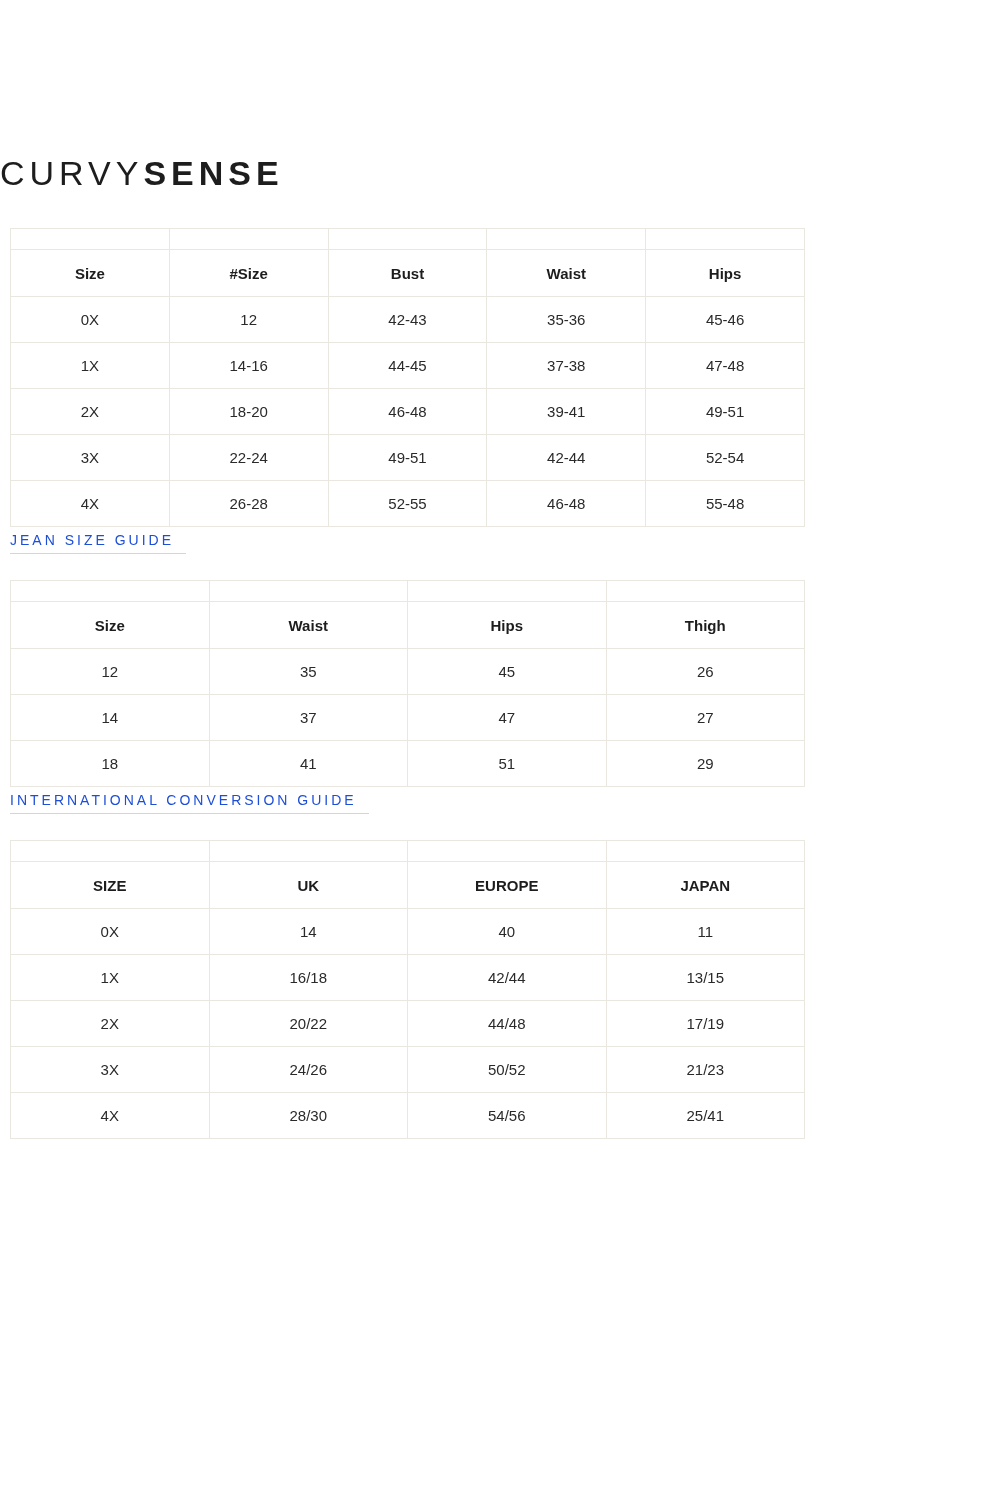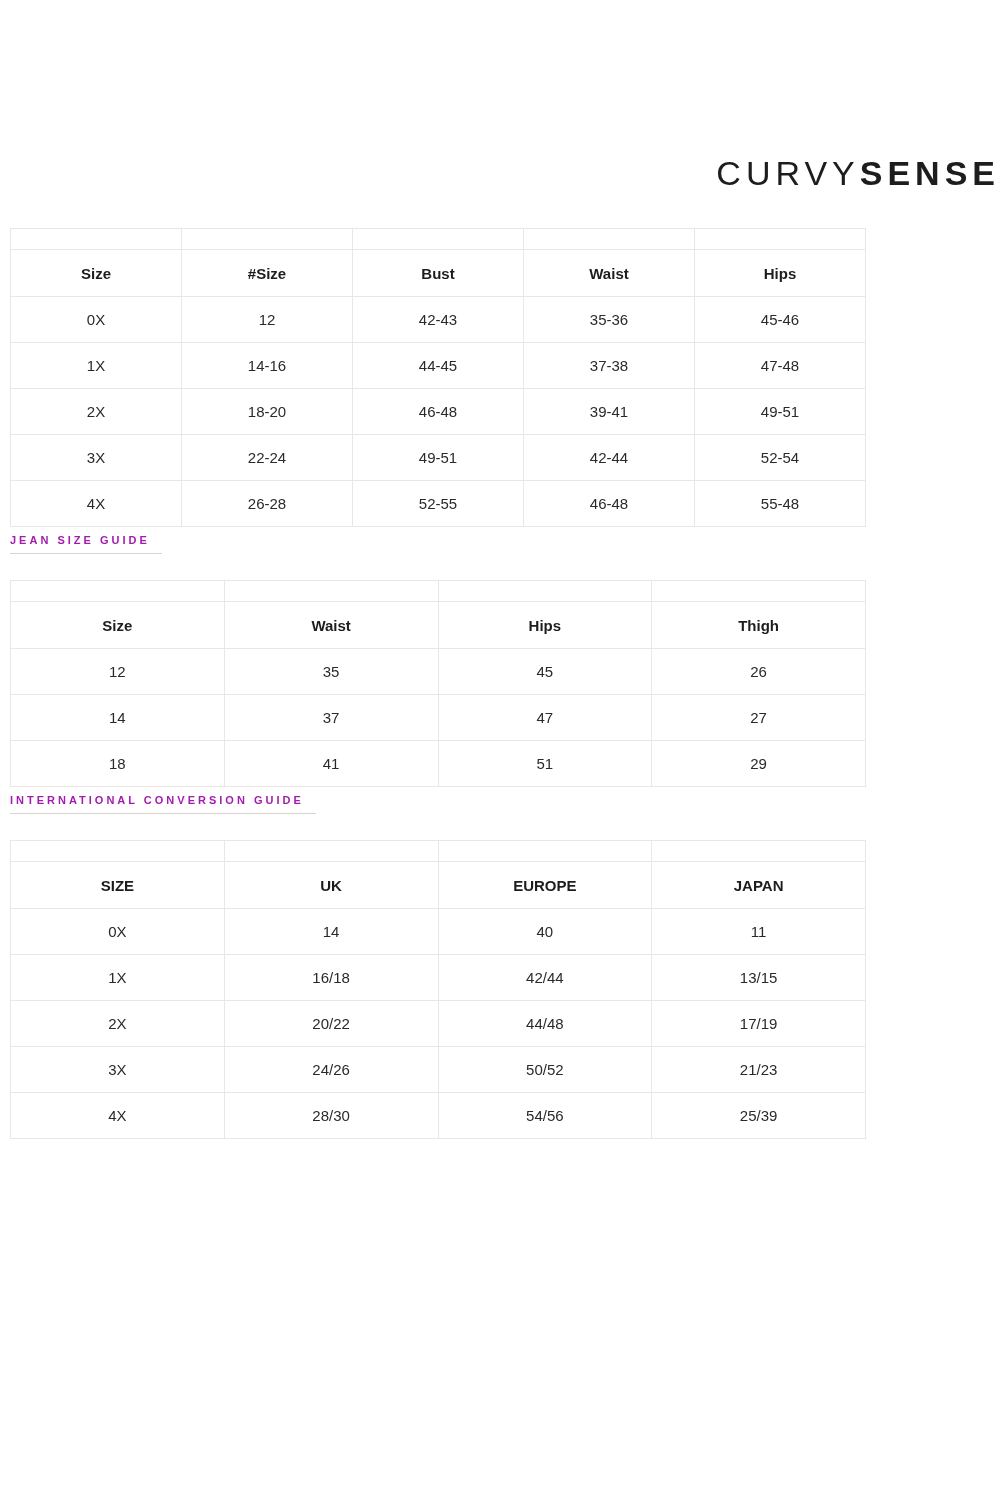--- a/index.html
+++ b/index.html
@@ -20,7 +20,7 @@
   }
   
   .brand {
-    text-align: right;
+    text-align: left;
     padding-top: 153px;
     line-height: 40px;
     font-size: 34px;

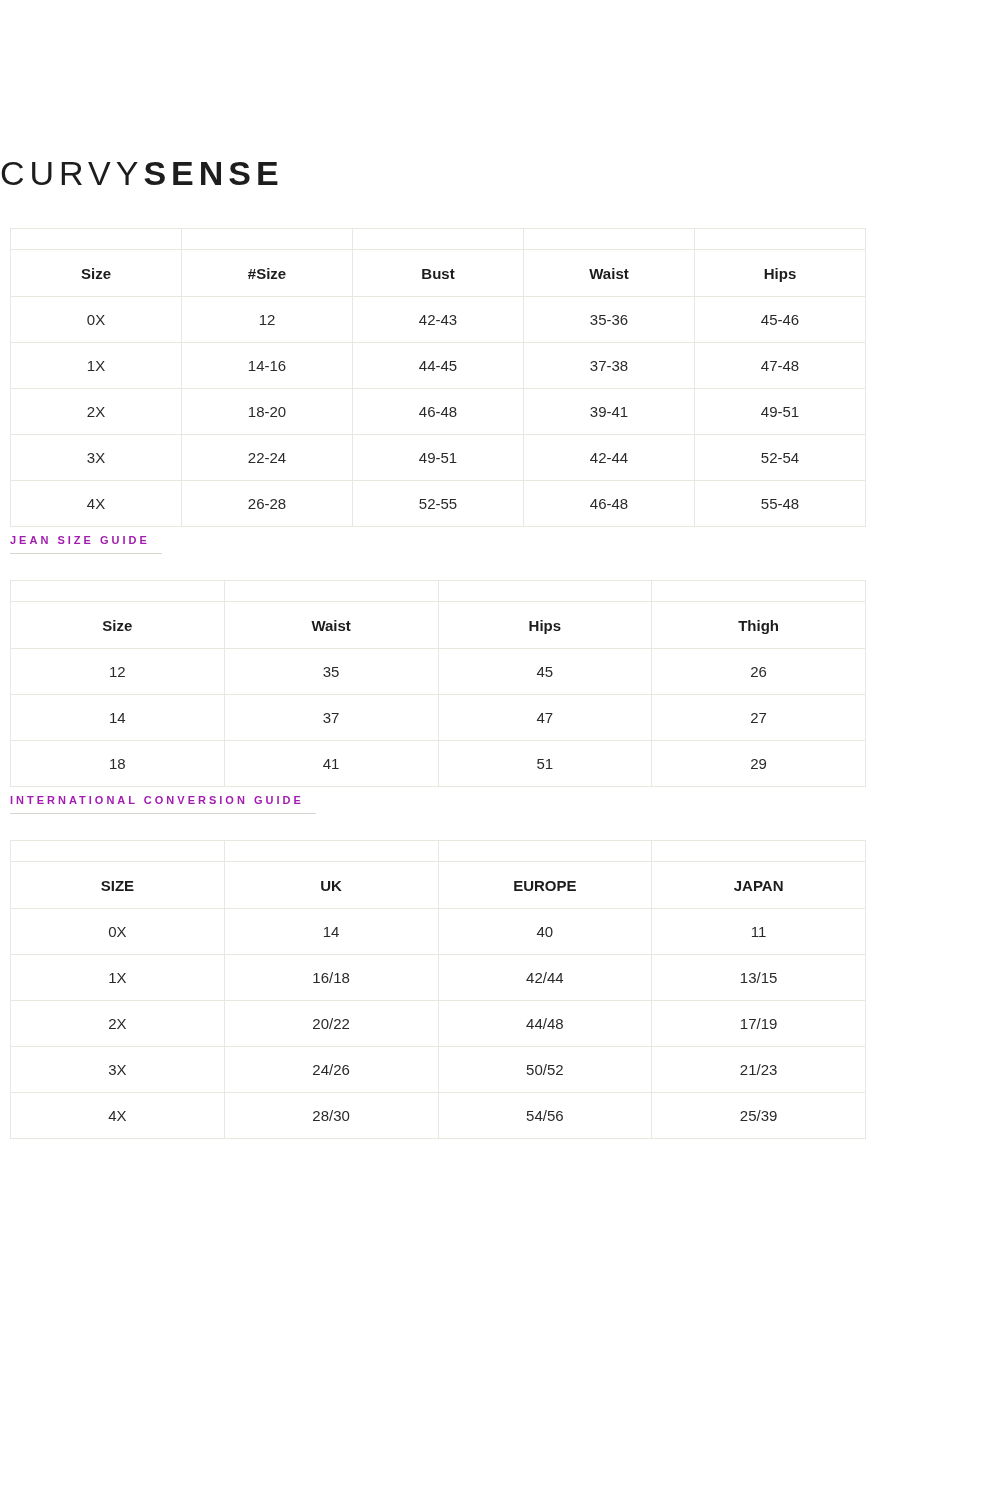--- a/index.html
+++ b/index.html
@@ -34,7 +34,7 @@
   table.size-table {
     border-collapse: collapse;
     table-layout: fixed;
-    width: 856px;
+    width: 795px;
     margin-left: 10px;
     background: #ffffff;
   }

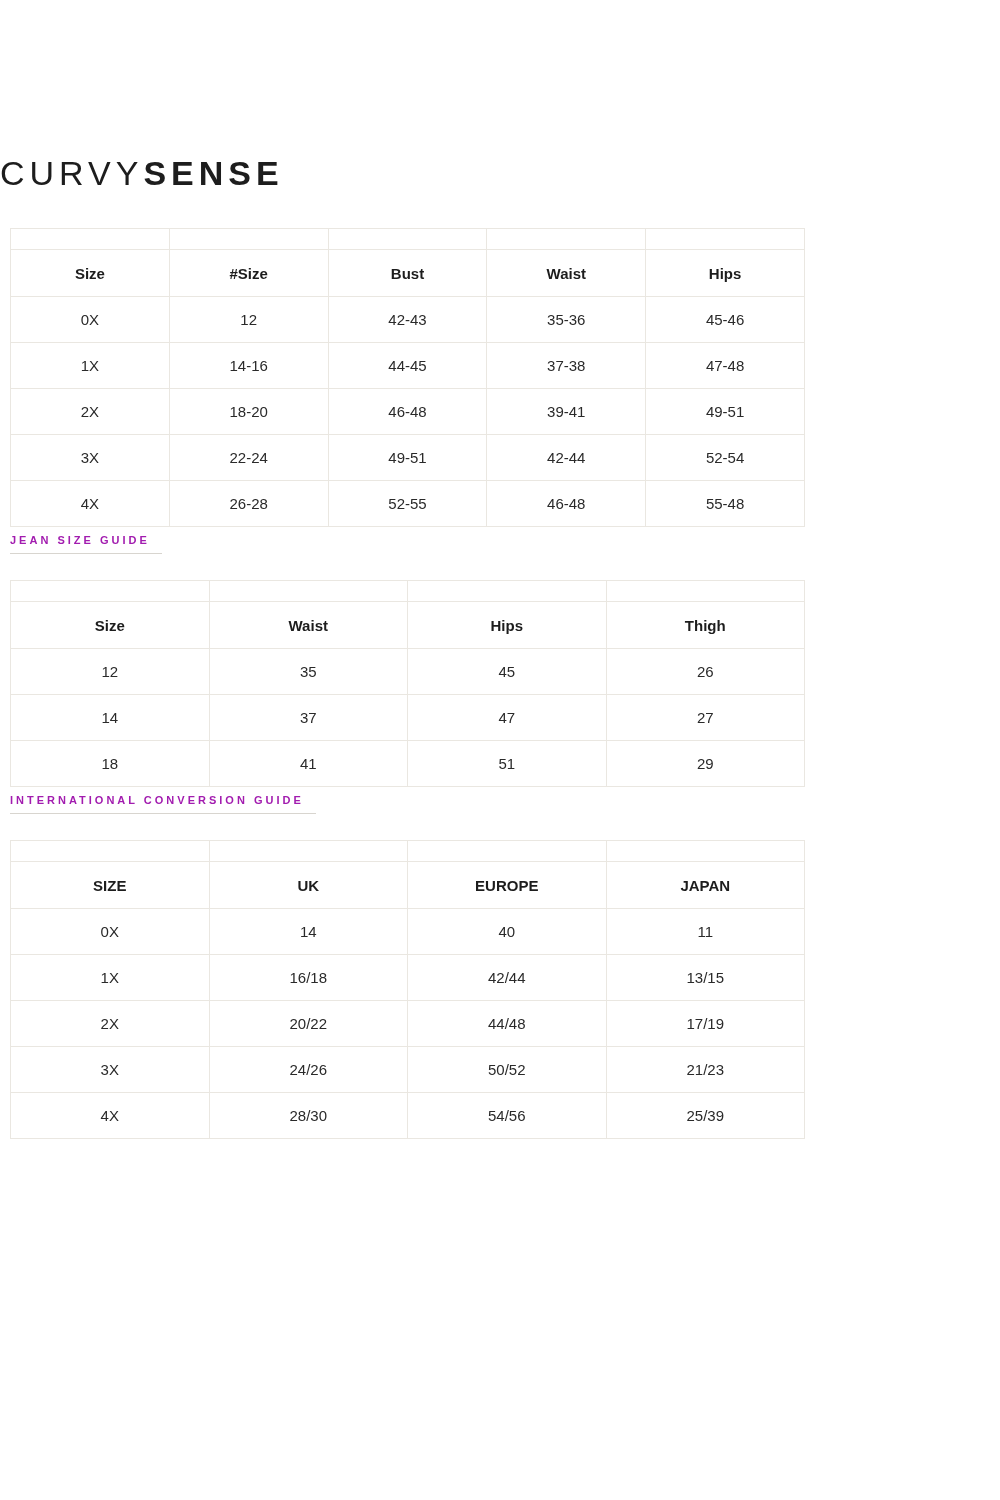--- a/index.html
+++ b/index.html
@@ -64,11 +64,11 @@
   .section-heading {
     display: table; 
     margin: 6px 0 26px 10px;
-    font-size: 11px;
-    font-weight: 700;
+    font-size: 14px;
+    font-weight: 400;
     letter-spacing: 3px;
     line-height: 14px;
-    color: #a21caf;
+    color: #1d4ed8;
     padding: 0 12px 6px 0;
     border-bottom: 1px solid #d8d5cf;
     text-transform: uppercase;

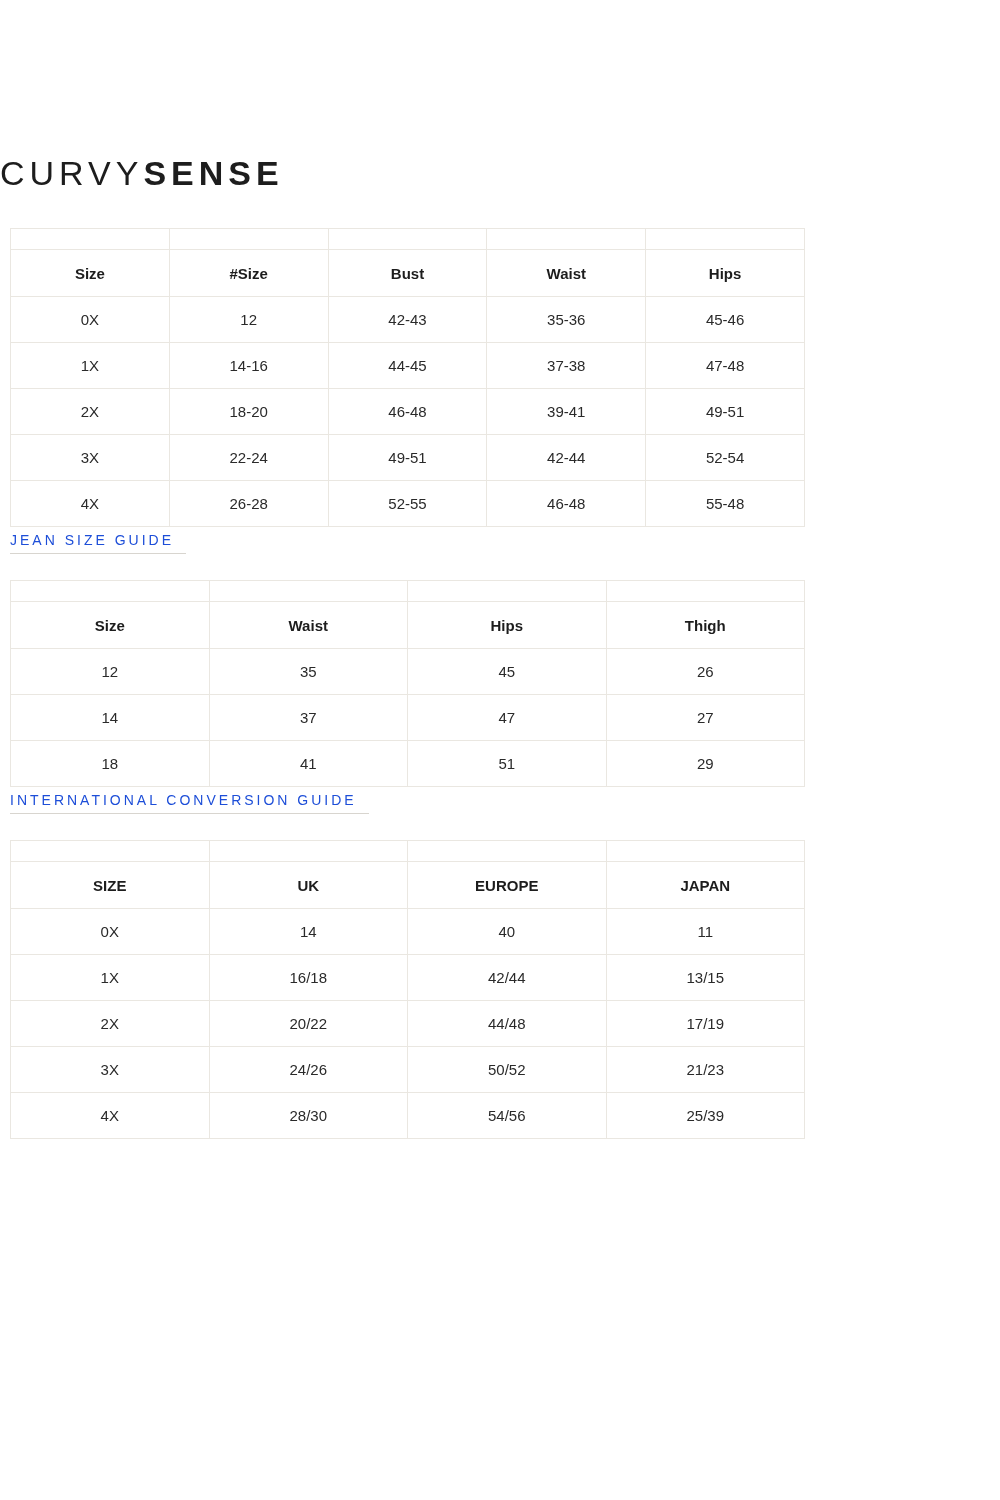--- a/index.html
+++ b/index.html
@@ -242,7 +242,7 @@
           <td>4X</td>
           <td>28/30</td>
           <td>54/56</td>
-          <td>25/39</td>
+          <td>25/41</td>
         </tr>
       </tbody>
     </table>

